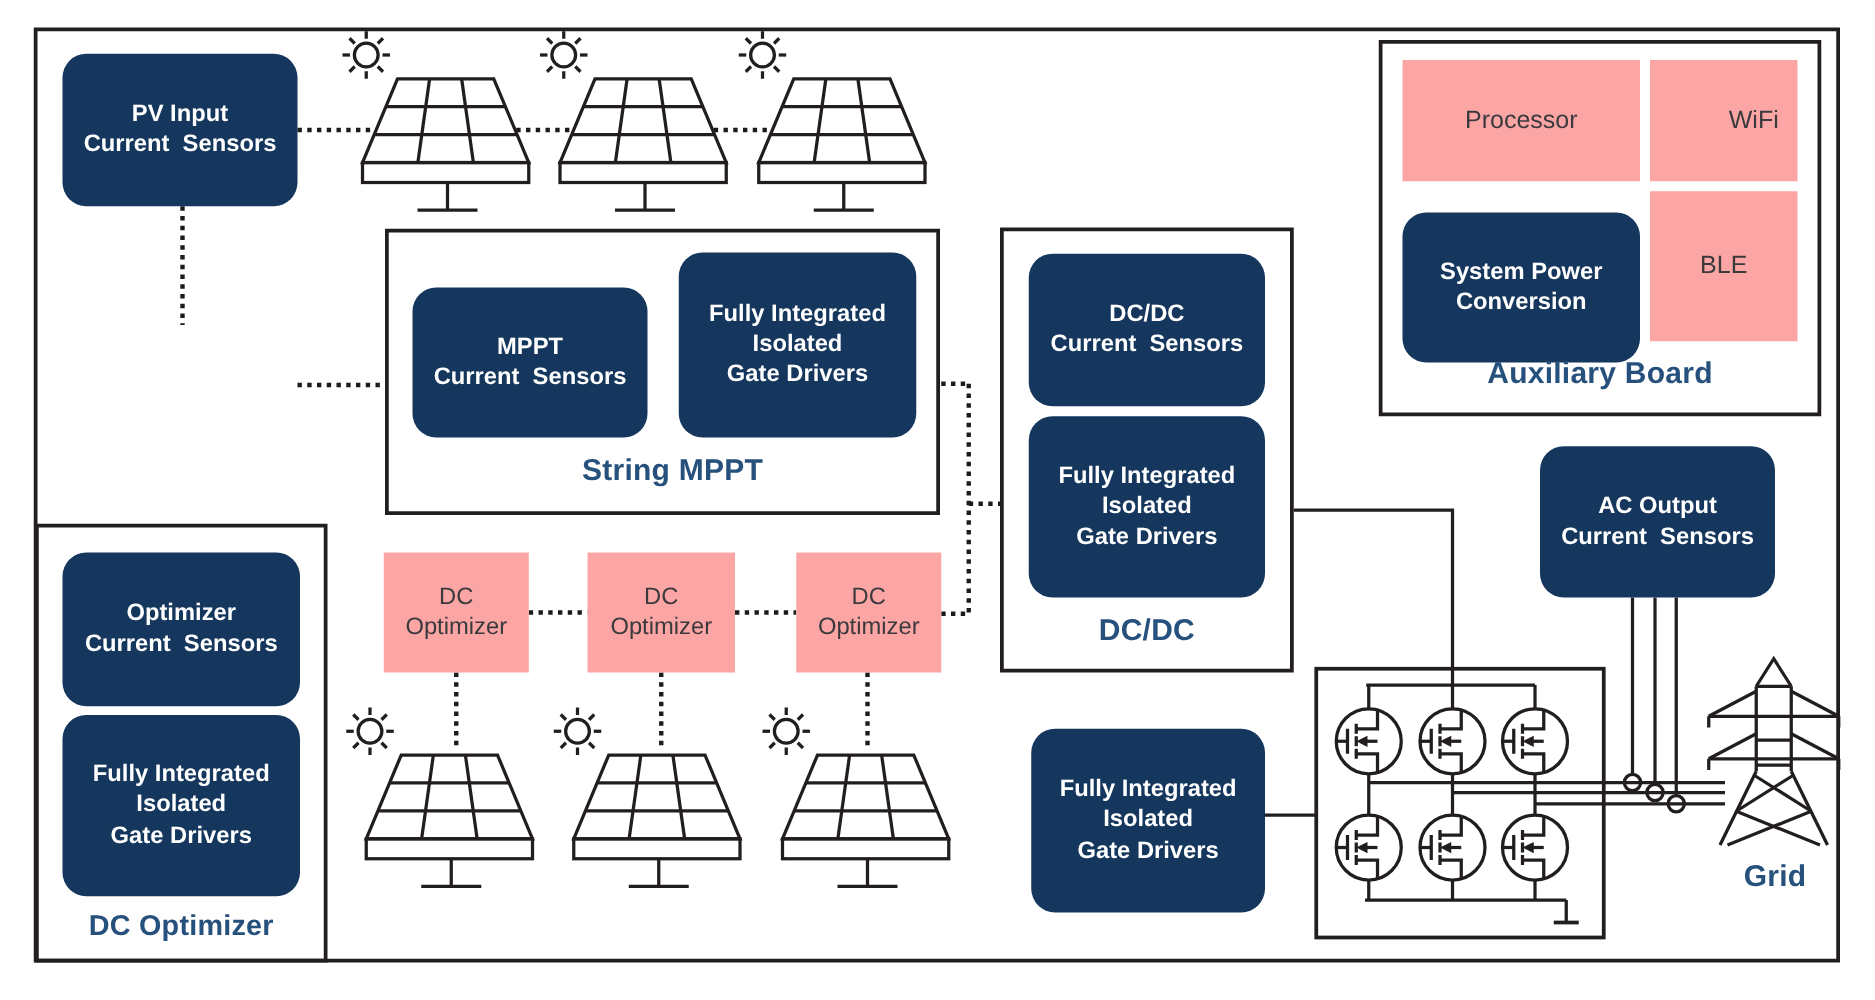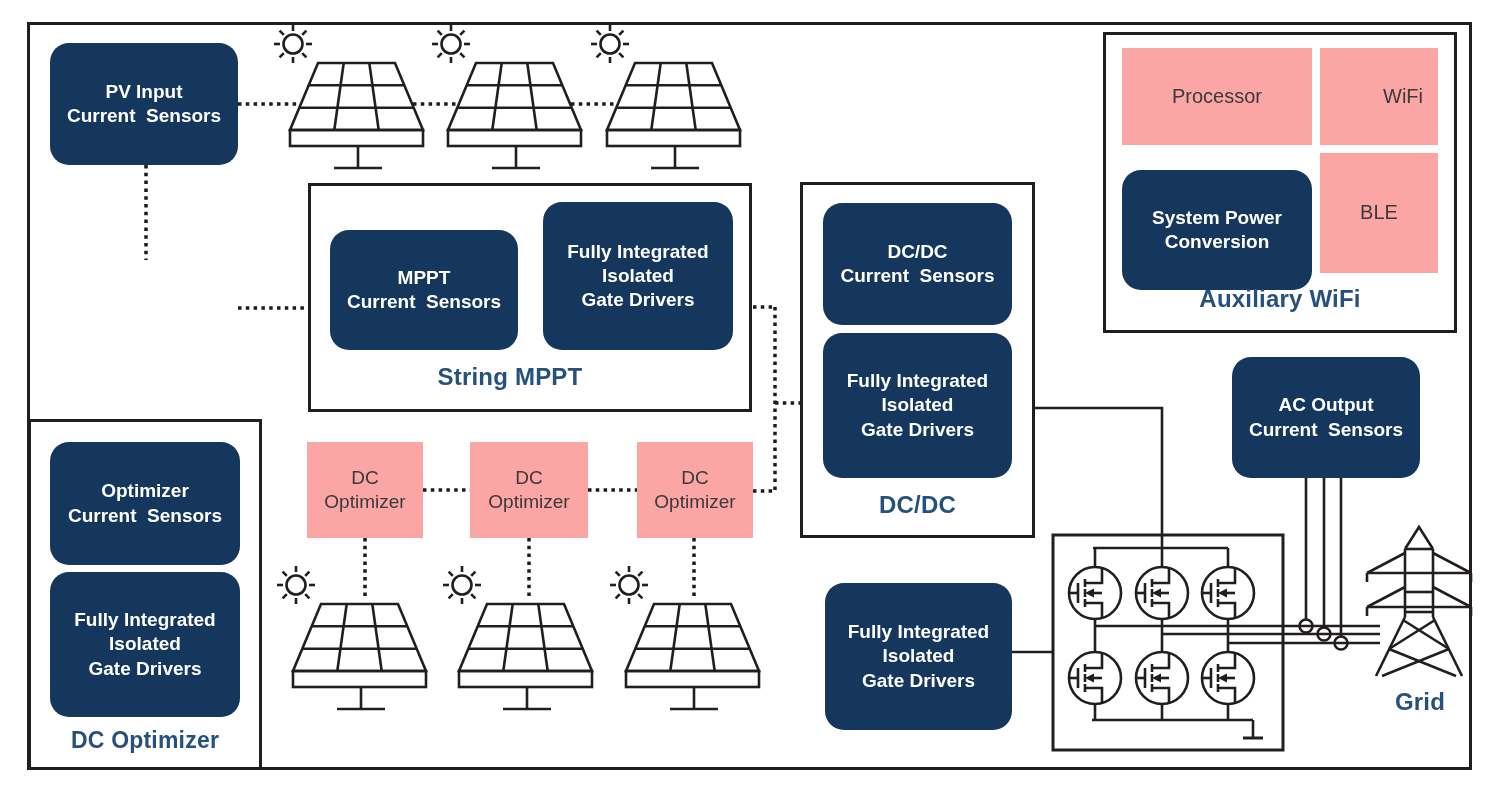--- a/index.html
+++ b/index.html
@@ -208,7 +208,7 @@
 
   <div class="seclabel" style="left:308px;top:363px;width:404px;">String MPPT</div>
   <div class="seclabel" style="left:800px;top:491px;width:235px;">DC/DC</div>
-  <div class="seclabel" style="left:1103px;top:285px;width:354px;">Auxiliary WiFi</div>
+  <div class="seclabel" style="left:1103px;top:285px;width:354px;">Auxiliary Board</div>
   <div class="seclabel" style="left:28px;top:727px;width:234px;font-size:23px;">DC Optimizer</div>
   <div class="seclabel" style="left:1360px;top:688px;width:120px;">Grid</div>
 

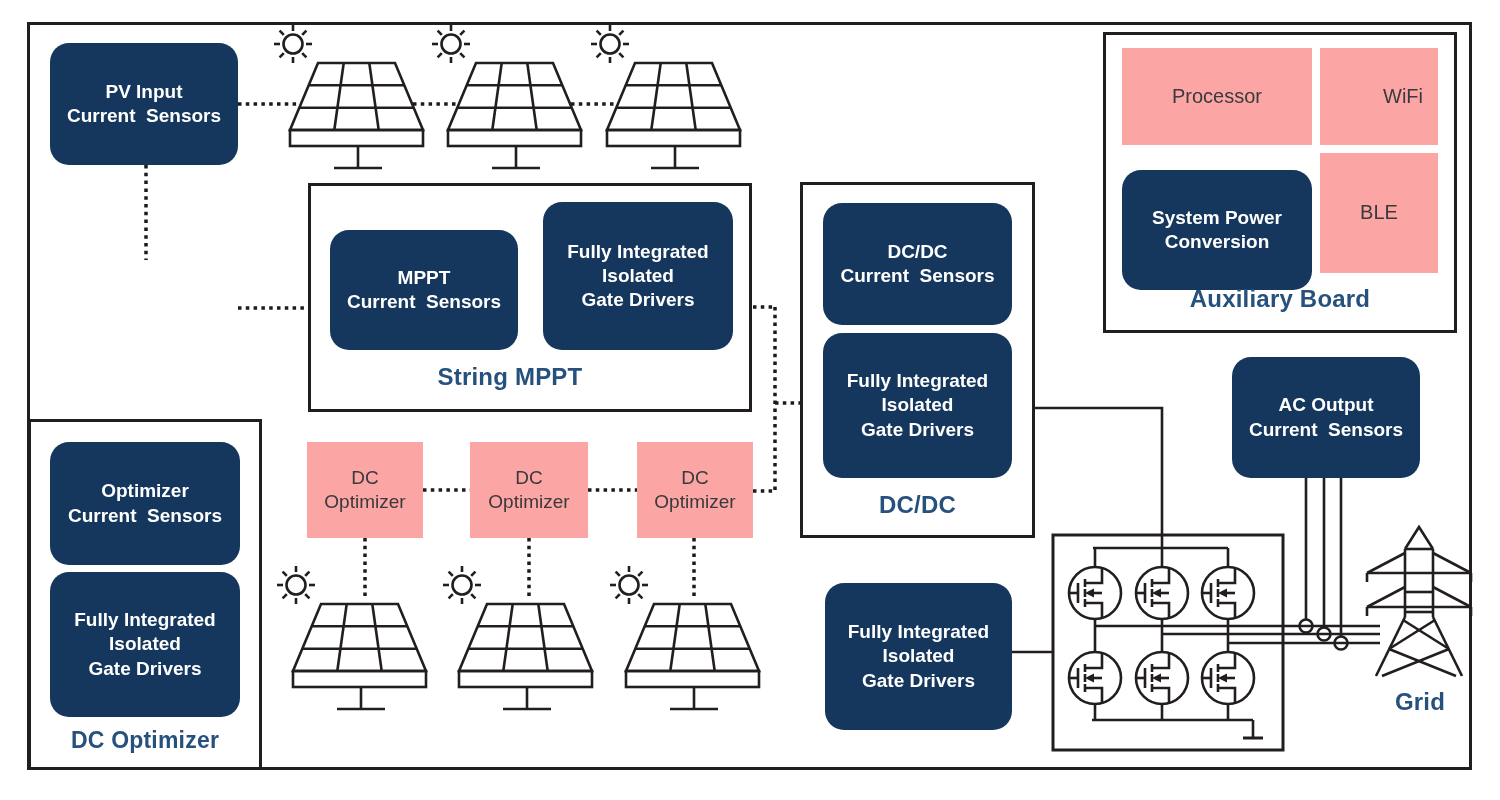--- a/index.html
+++ b/index.html
@@ -206,7 +206,7 @@
 Isolated
 Gate Drivers</div>
 
-  <div class="seclabel" style="left:308px;top:363px;width:404px;">String MPPT</div>
+  <div class="seclabel" style="left:308px;top:363px;width:404px;padding-left:28px;">String MPPT</div>
   <div class="seclabel" style="left:800px;top:491px;width:235px;">DC/DC</div>
   <div class="seclabel" style="left:1103px;top:285px;width:354px;">Auxiliary Board</div>
   <div class="seclabel" style="left:28px;top:727px;width:234px;font-size:23px;">DC Optimizer</div>

